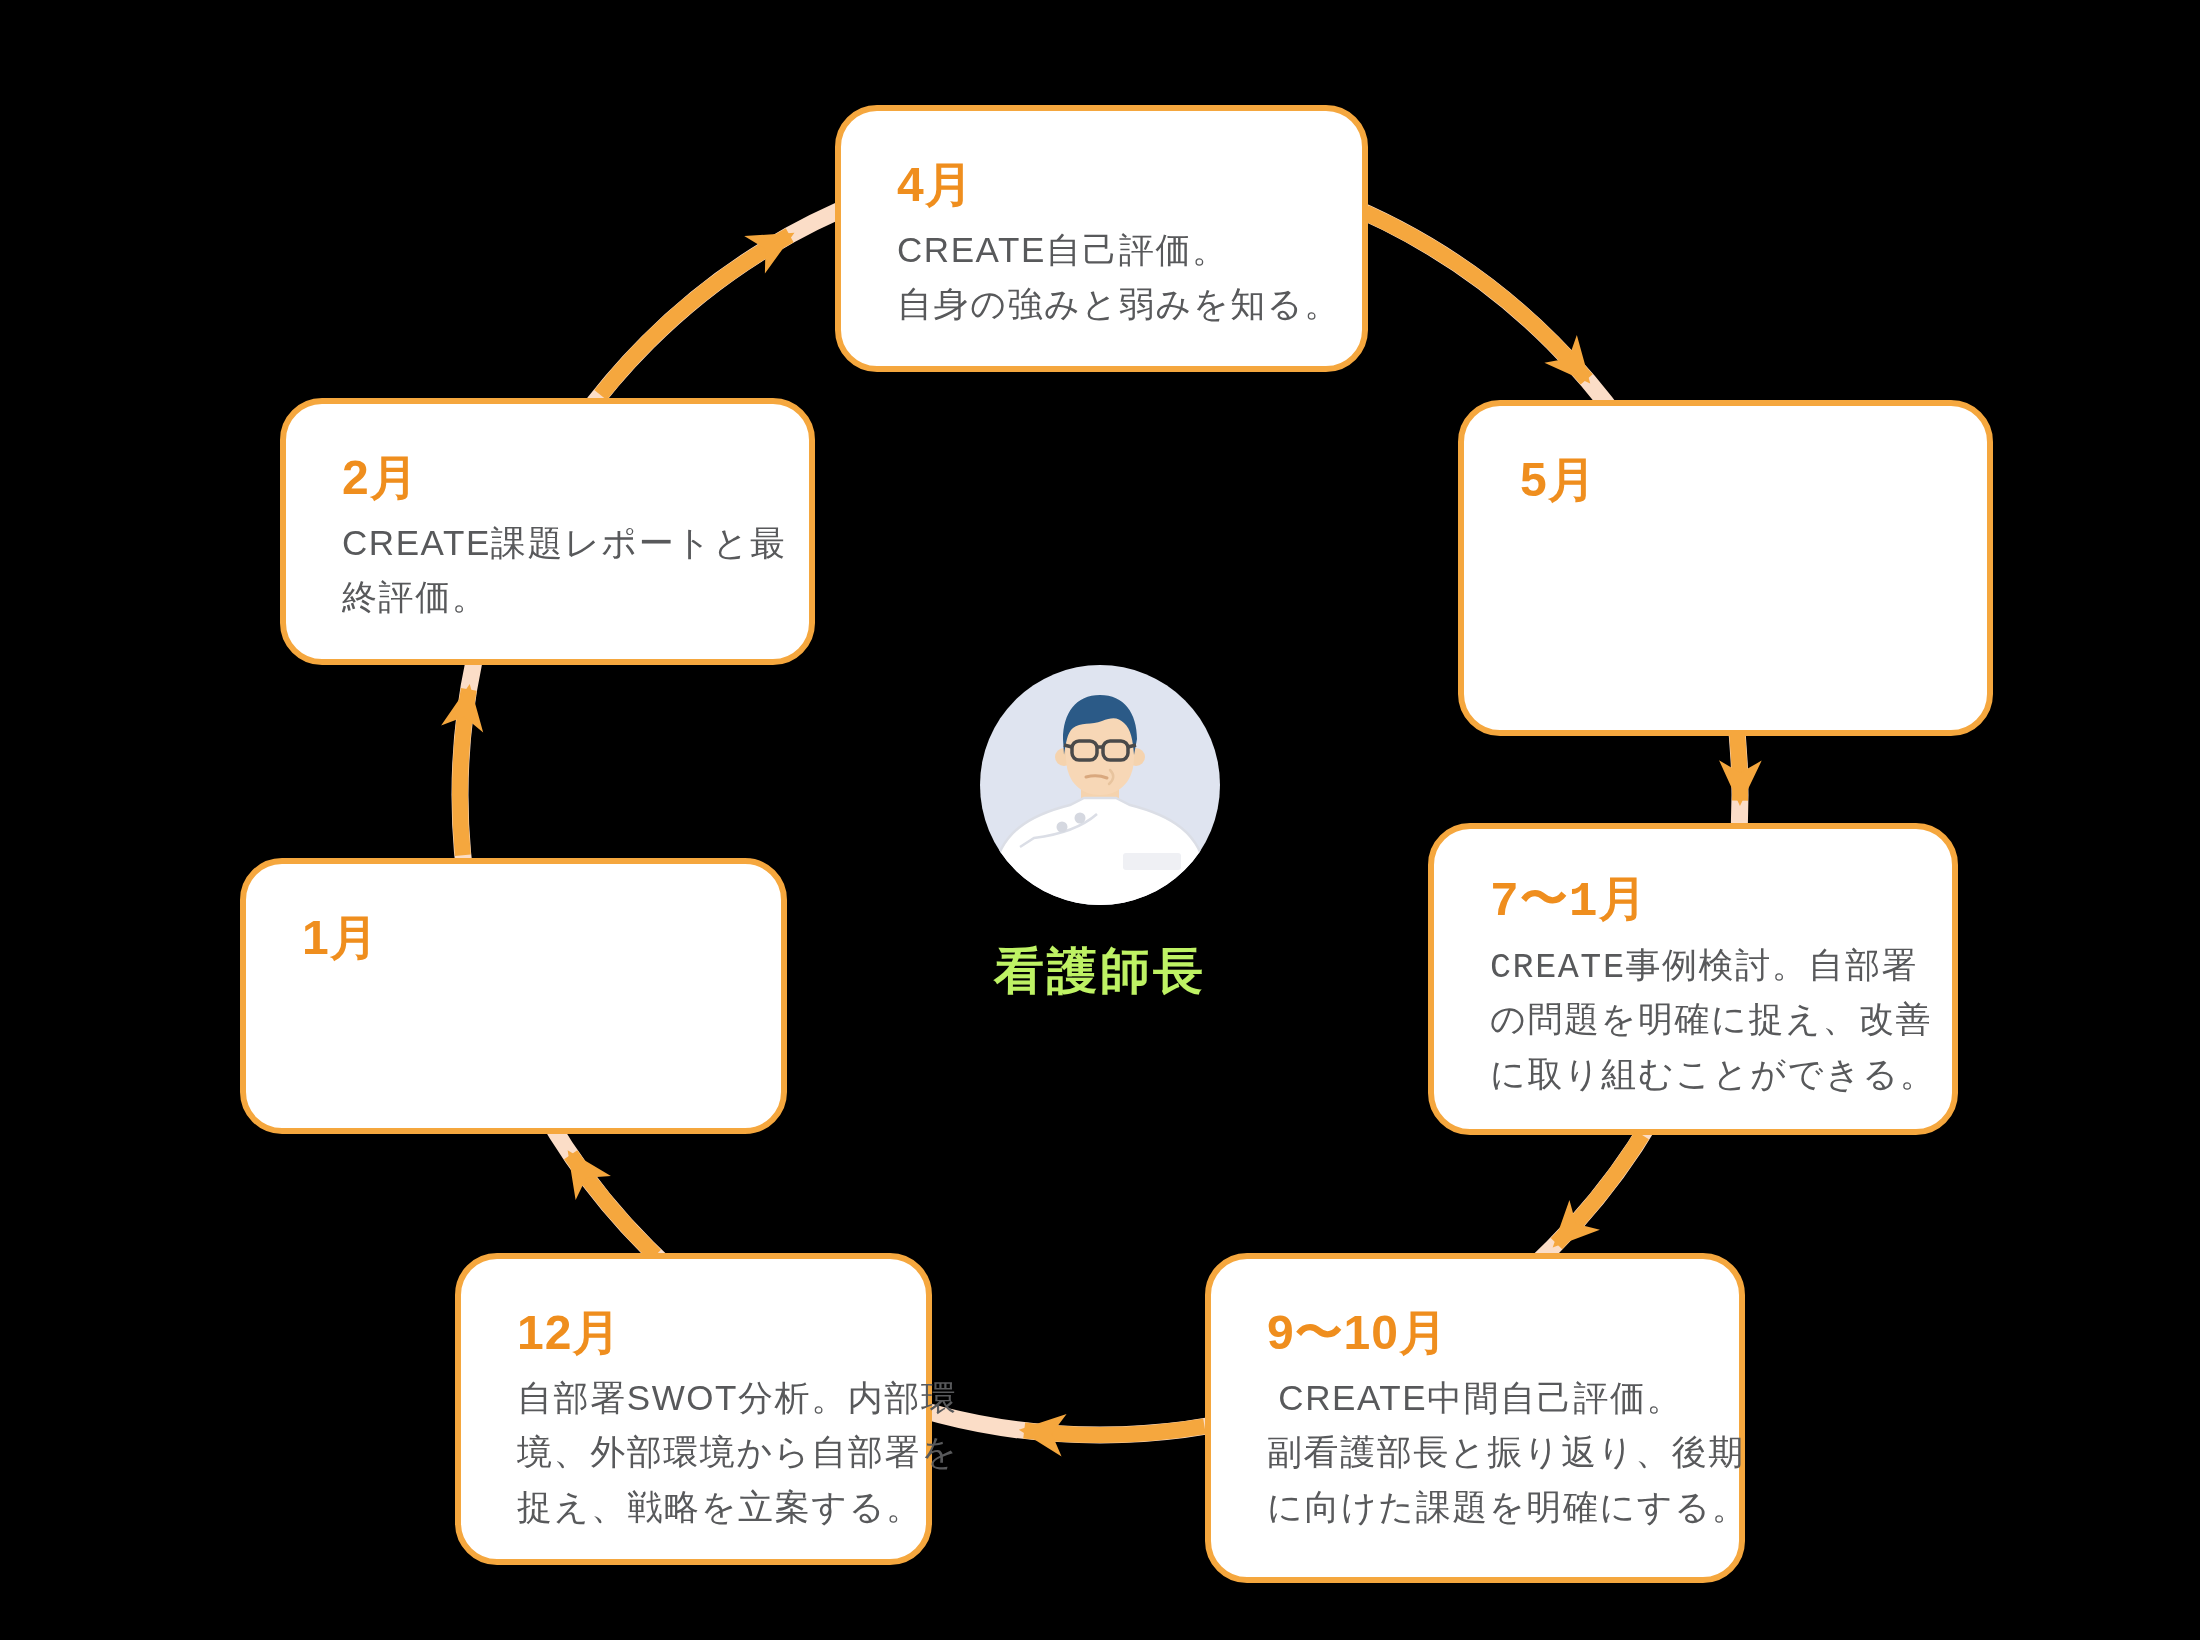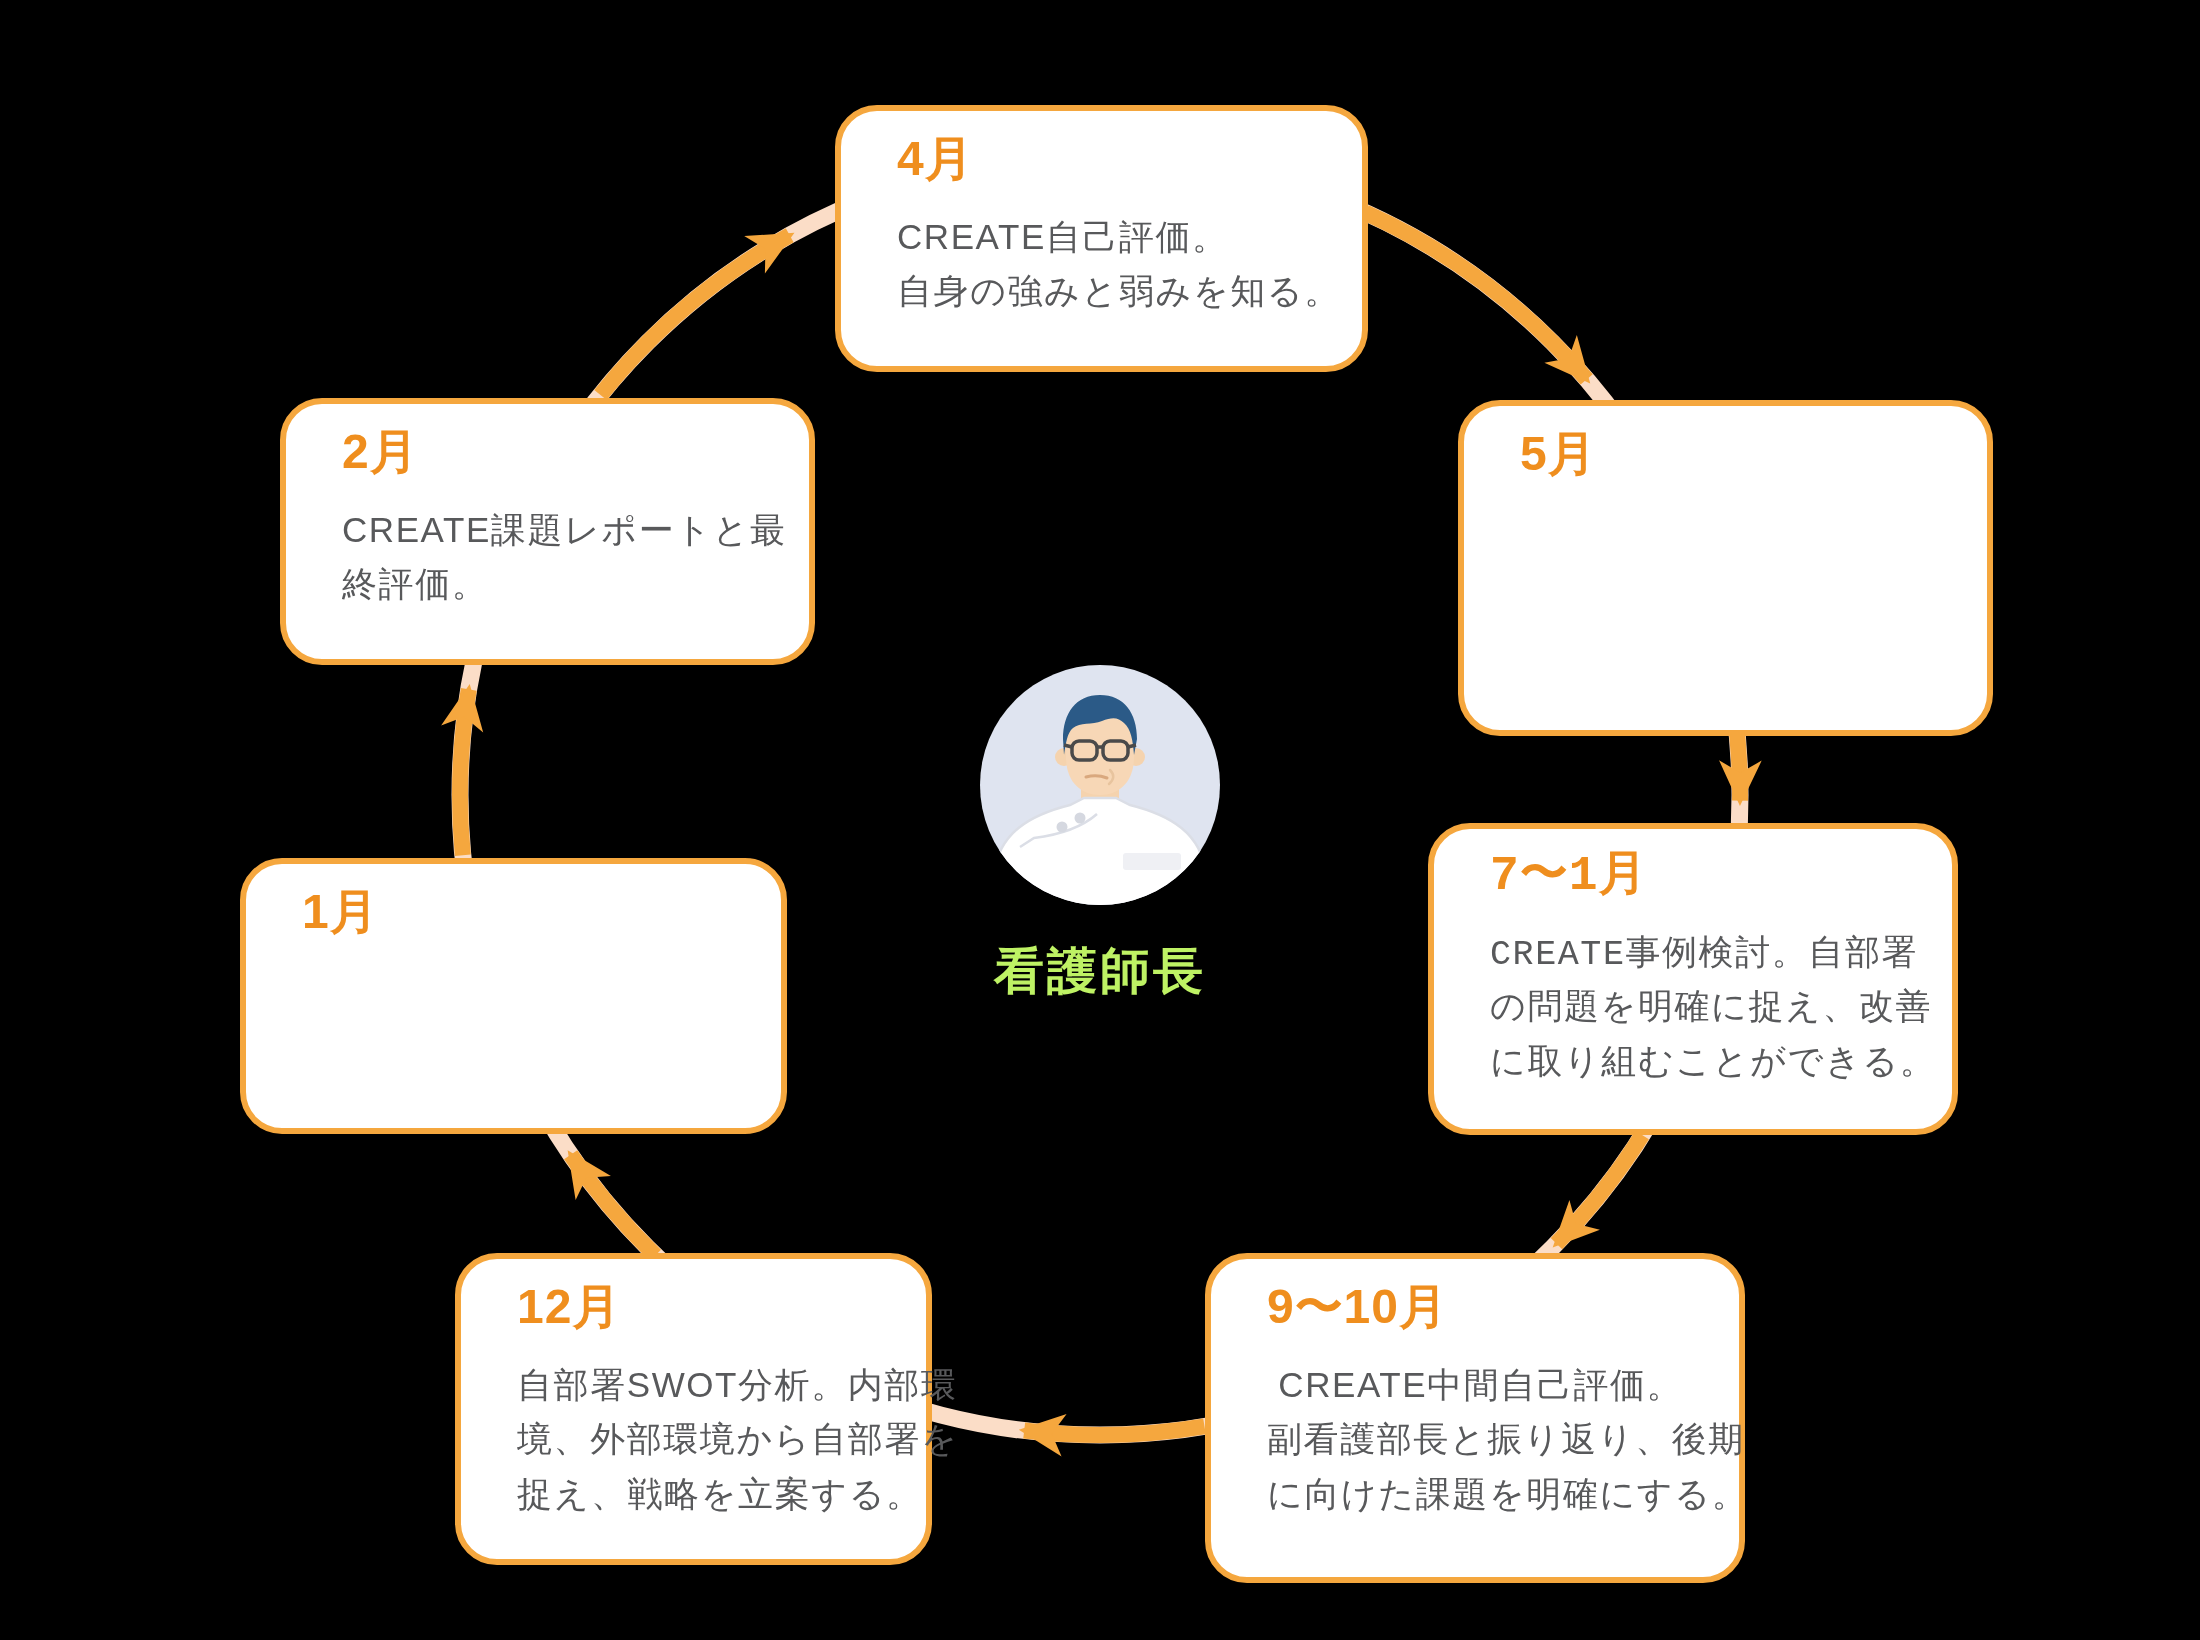--- a/index.html
+++ b/index.html
@@ -28,7 +28,7 @@
     background: #ffffff;
     border: 6px solid #F5A73E;
     border-radius: 42px;
-    padding: 20px 54px 40px 56px;
+    padding: 46px 54px 40px 56px;
   }
   .step-month {
     font-size: 48px;

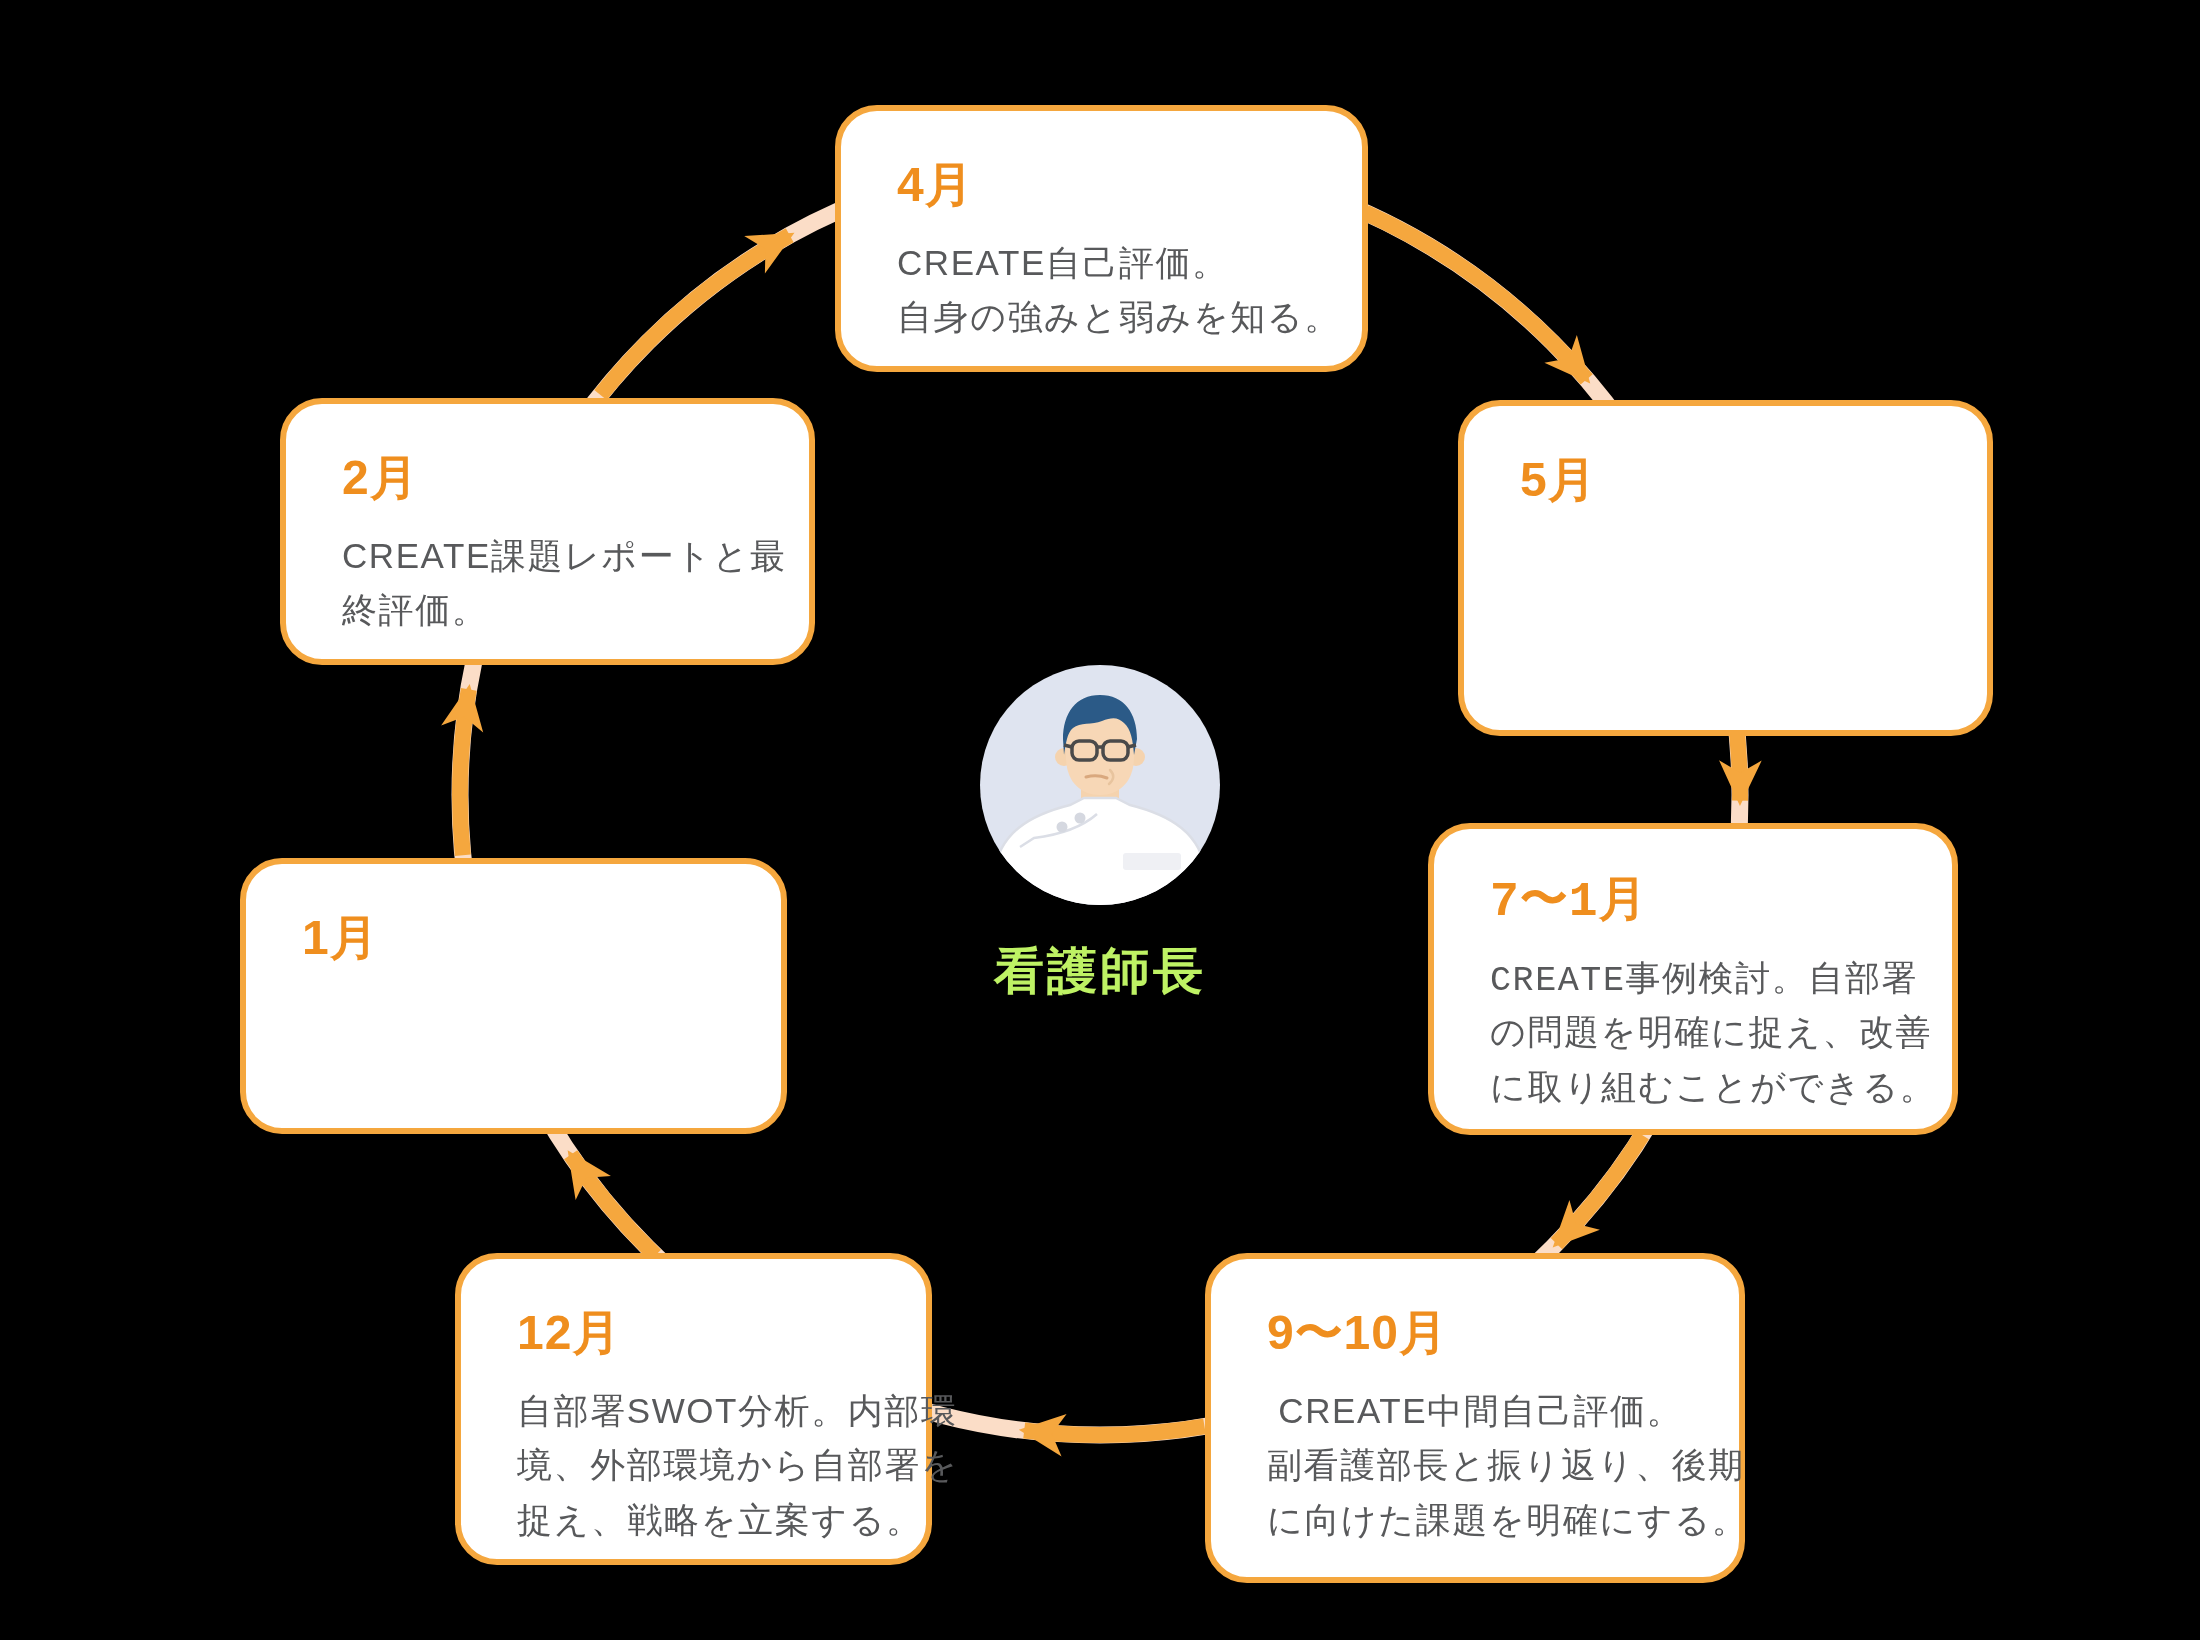--- a/index.html
+++ b/index.html
@@ -38,7 +38,7 @@
     letter-spacing: 0.02em;
   }
   .step-desc {
-    margin-top: 24px;
+    margin-top: 11px;
     font-size: 35px;
     font-weight: 500;
     color: #58595B;

